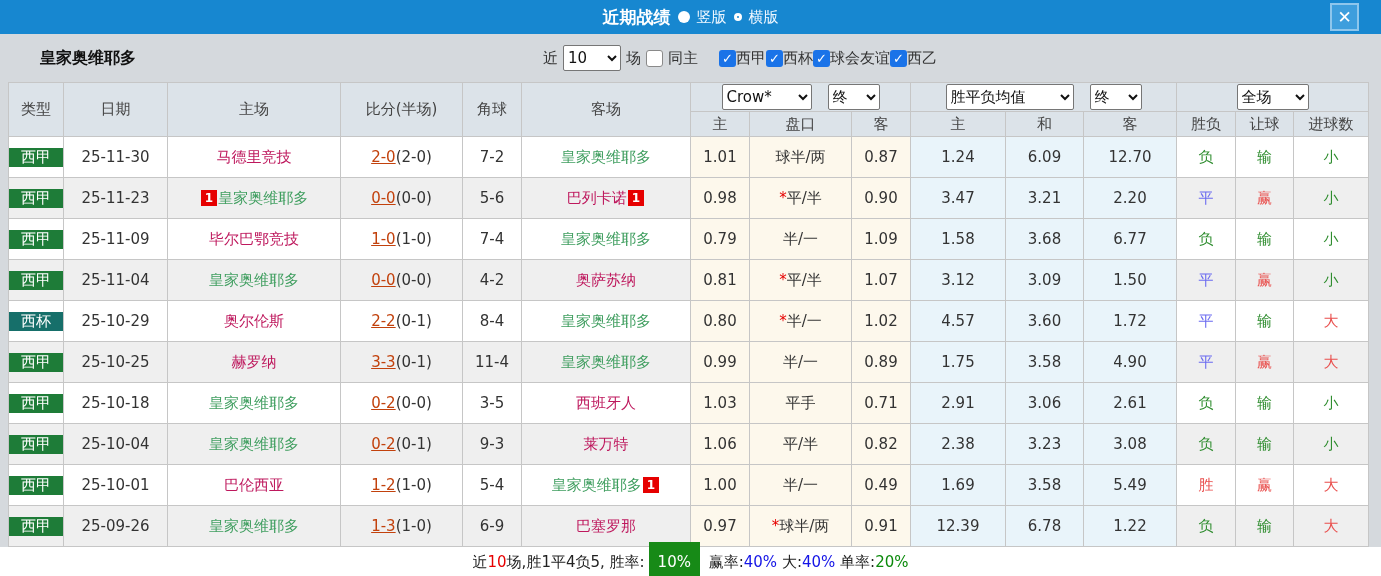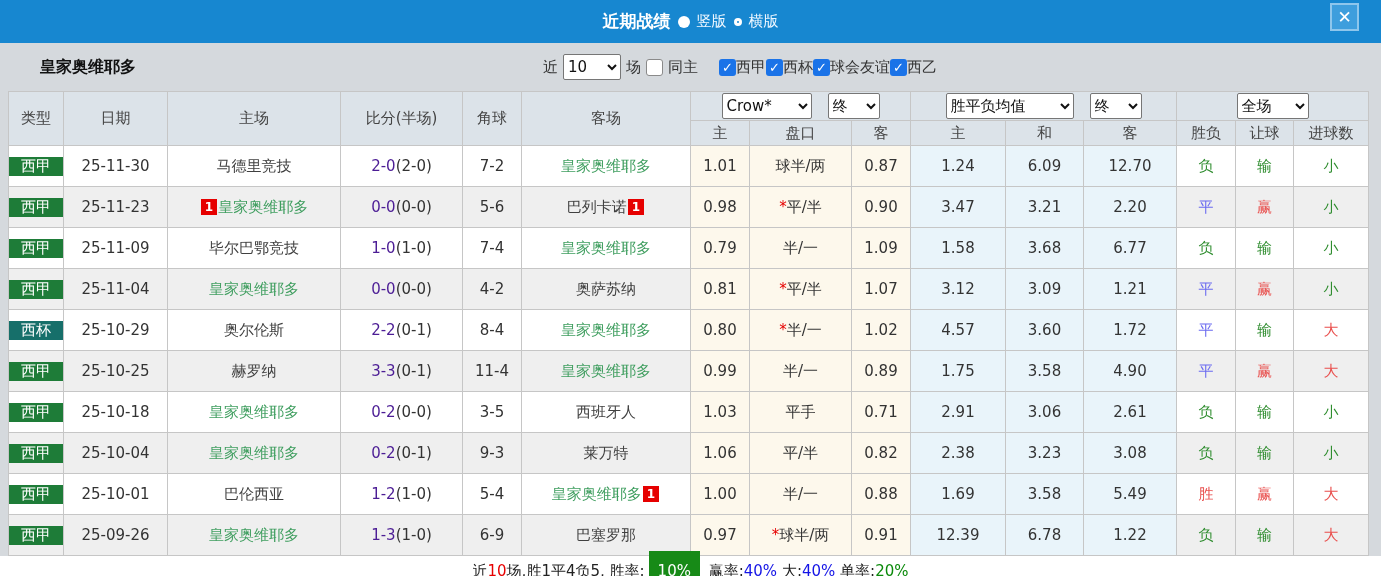--- a/index.html
+++ b/index.html
@@ -12,7 +12,7 @@
   }
   
   .topbar {
-    height:43px; background:#1787d0; position:relative;
+    height:34px; background:#1787d0; position:relative;
     display:flex; align-items:center; justify-content:center; gap:7px; color:#fff;
   }
   .topbar .title { font-weight:bold; font-size:17px; }

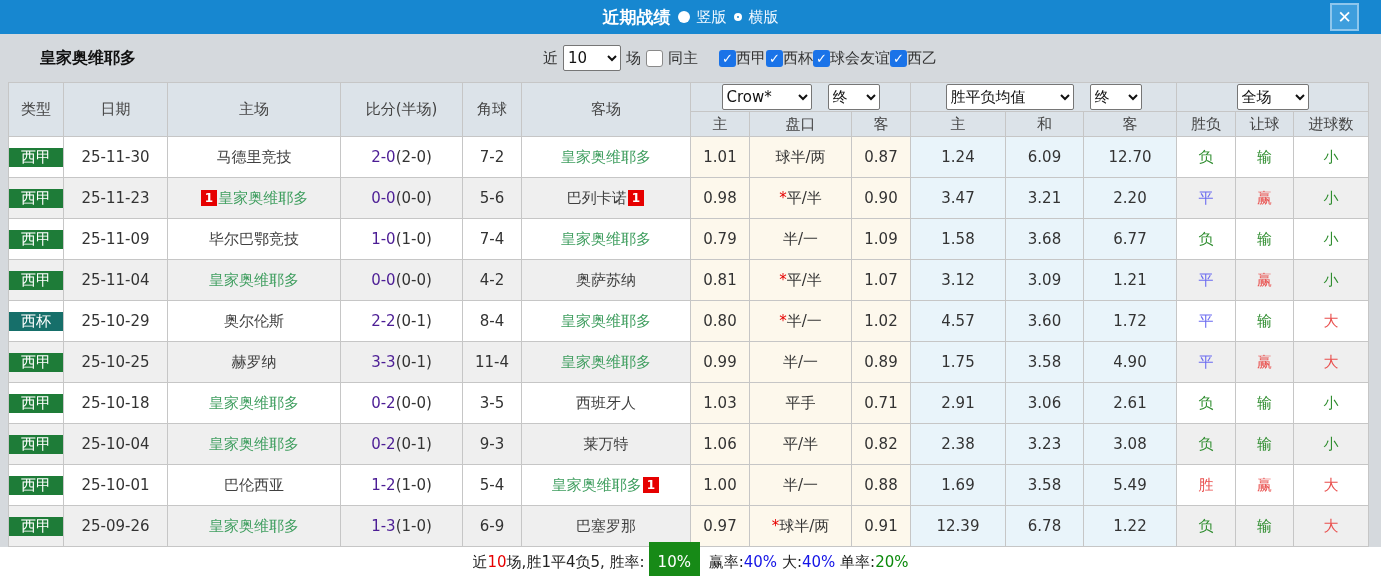--- a/index.html
+++ b/index.html
@@ -66,7 +66,7 @@
   .lg-green { background:#1e7c38; }
   .lg-teal  { background:#166f6a; }
   .t-green { color:#3f9e5f; }
-  .t-black { color:#404040; }
+  .t-black { color:#be185d; }
   .ft { color:#4c1d95; }
   .ht { color:#333; }
   .card {

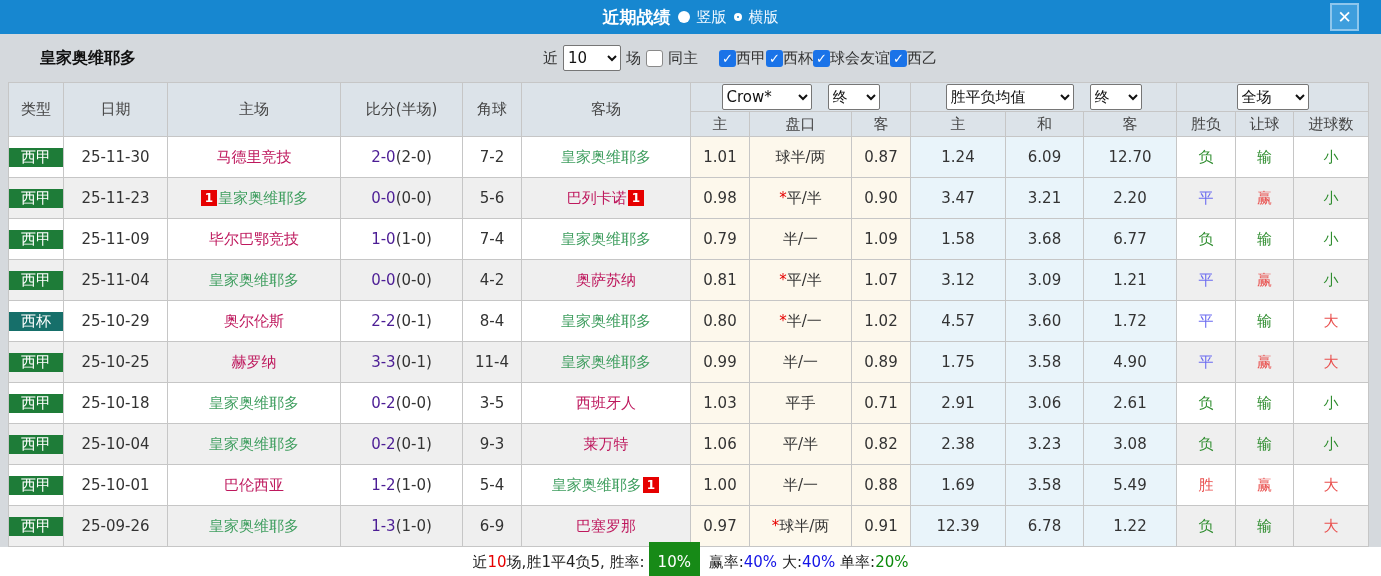--- a/index.html
+++ b/index.html
@@ -67,7 +67,7 @@
   .lg-teal  { background:#166f6a; }
   .t-green { color:#3f9e5f; }
   .t-black { color:#be185d; }
-  .ft { color:#4c1d95; }
+  .ft { color:#c2410c;text-decoration:underline; }
   .ht { color:#333; }
   .card {
     display:inline-block; background:#e60000; color:#fff; font-size:12px;

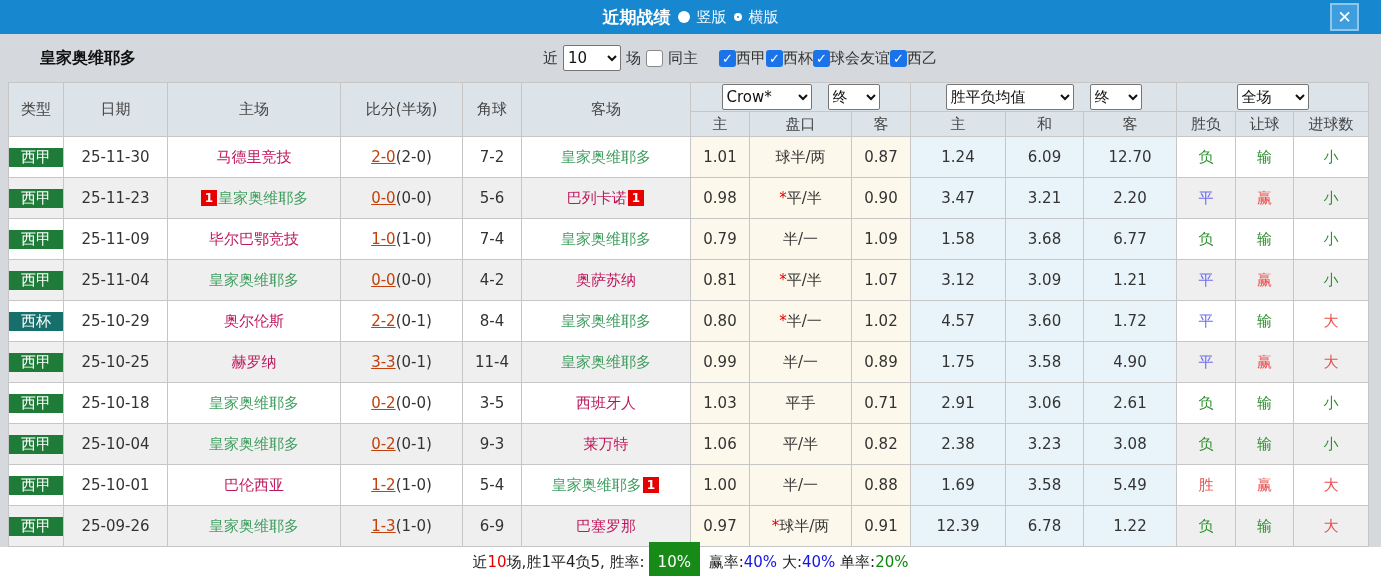--- a/index.html
+++ b/index.html
@@ -272,7 +272,7 @@
           <td class="cream">1.07</td>
           <td class="lblue">3.12</td>
           <td class="lblue">3.09</td>
-          <td class="lblue">1.21</td>
+          <td class="lblue">1.50</td>
           <td class="c-blue">平</td>
           <td class="c-red">赢</td>
           <td class="c-green">小</td>

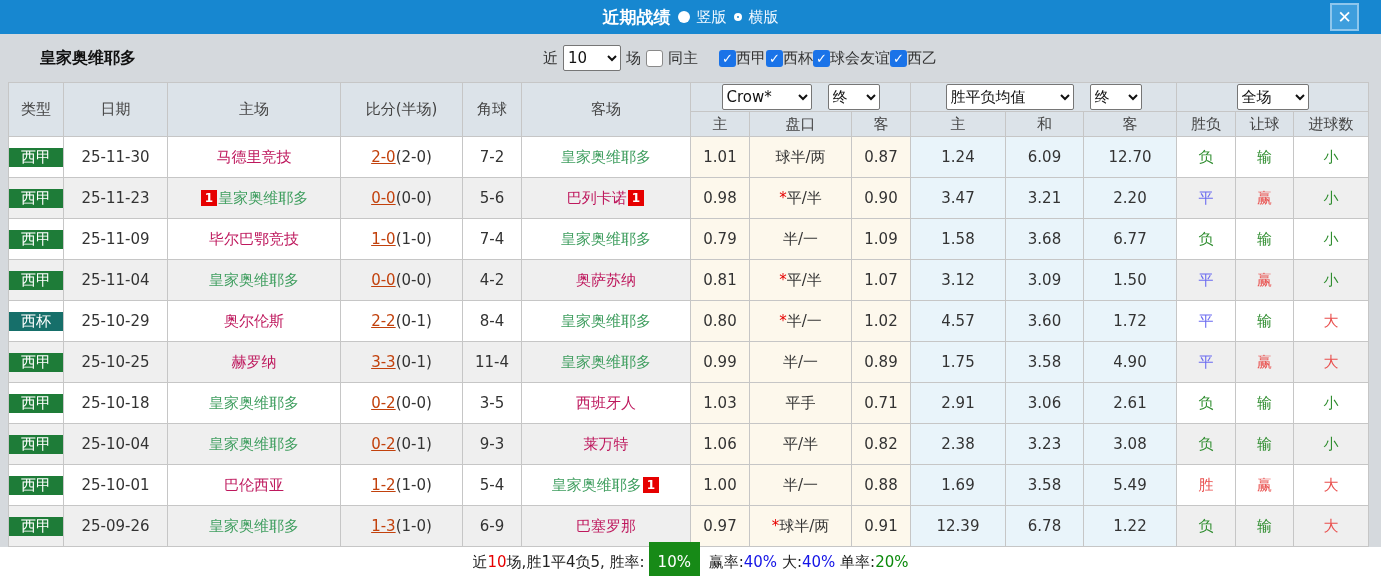--- a/index.html
+++ b/index.html
@@ -364,7 +364,7 @@
           <td><span class="t-green">皇家奥维耶多</span><span class="card">1</span></td>
           <td class="cream">1.00</td>
           <td class="cream">半/一</td>
-          <td class="cream">0.88</td>
+          <td class="cream">0.49</td>
           <td class="lblue">1.69</td>
           <td class="lblue">3.58</td>
           <td class="lblue">5.49</td>

